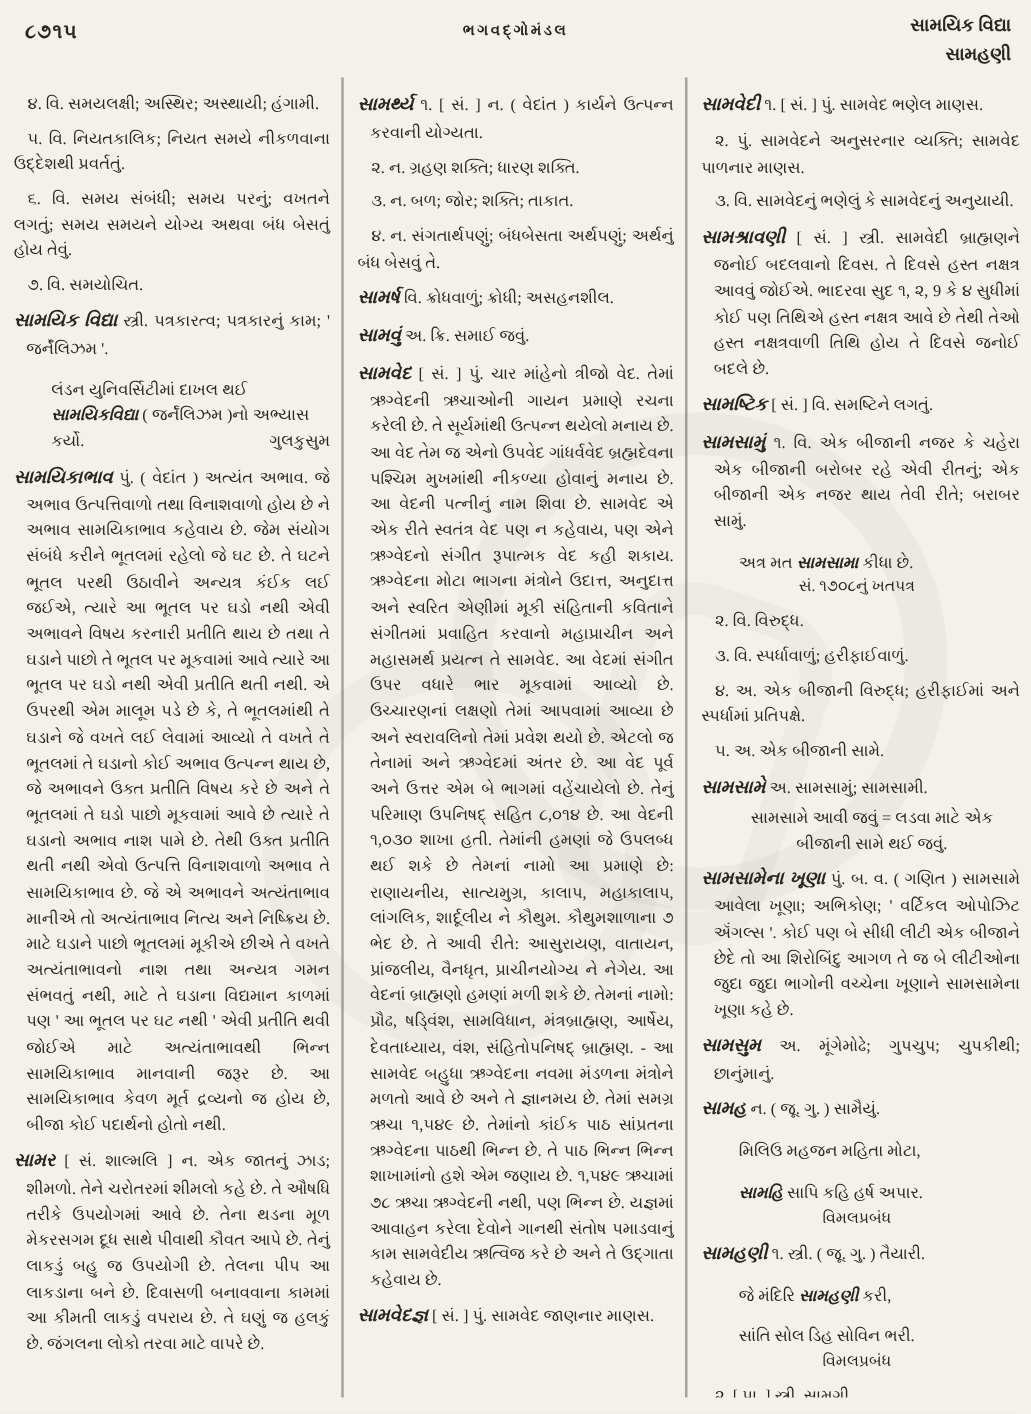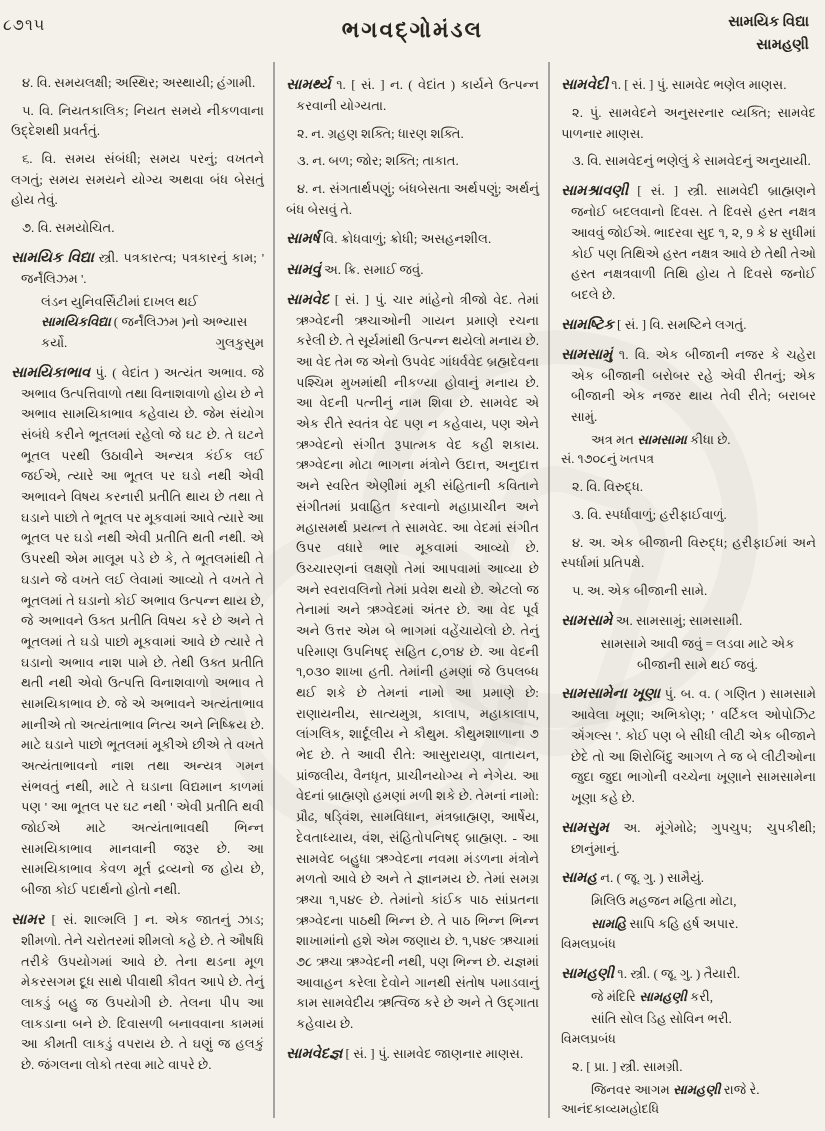--- a/index.html
+++ b/index.html
@@ -16,7 +16,7 @@
   }
   
   .hdr{position:relative;height:62px;}
-  .page-num{position:absolute;left:3px;top:16px;font-size:16px;font-weight:normal;letter-spacing:1px;}
+  .page-num{position:absolute;left:20px;top:16px;font-size:16px;font-weight:bold;letter-spacing:1px;}
   .book-title{text-align:center;font-weight:bold;font-size:22px;letter-spacing:2px;padding-top:17px;}
   .running-head{position:absolute;right:16px;top:10px;text-align:right;font-weight:bold;font-size:14.5px;line-height:1.6;}
   

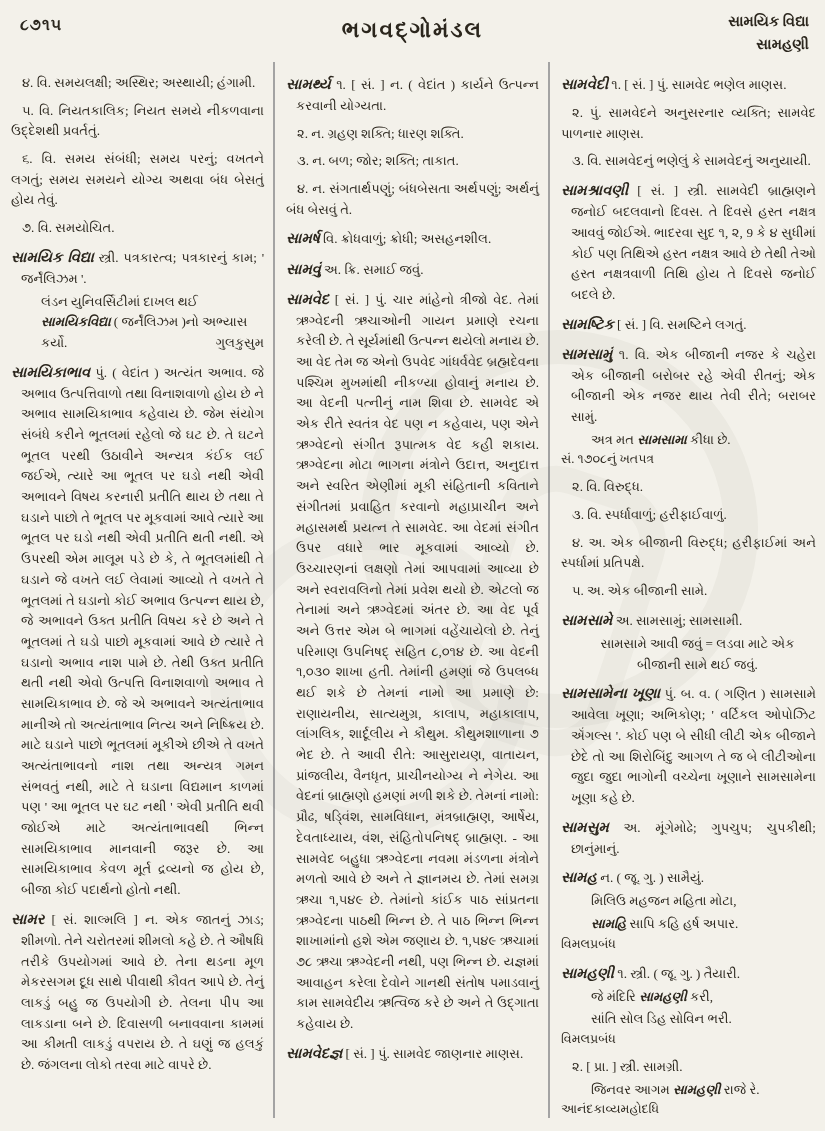--- a/index.html
+++ b/index.html
@@ -17,7 +17,7 @@
   
   .hdr{position:relative;height:62px;}
   .page-num{position:absolute;left:20px;top:16px;font-size:16px;font-weight:bold;letter-spacing:1px;}
-  .book-title{text-align:center;font-weight:bold;font-size:22px;letter-spacing:2px;padding-top:17px;}
+  .book-title{text-align:center;font-weight:bold;font-size:12px;letter-spacing:2px;padding-top:17px;}
   .running-head{position:absolute;right:16px;top:10px;text-align:right;font-weight:bold;font-size:14.5px;line-height:1.6;}
   
   .wm{position:absolute;pointer-events:none;border-radius:50%;}

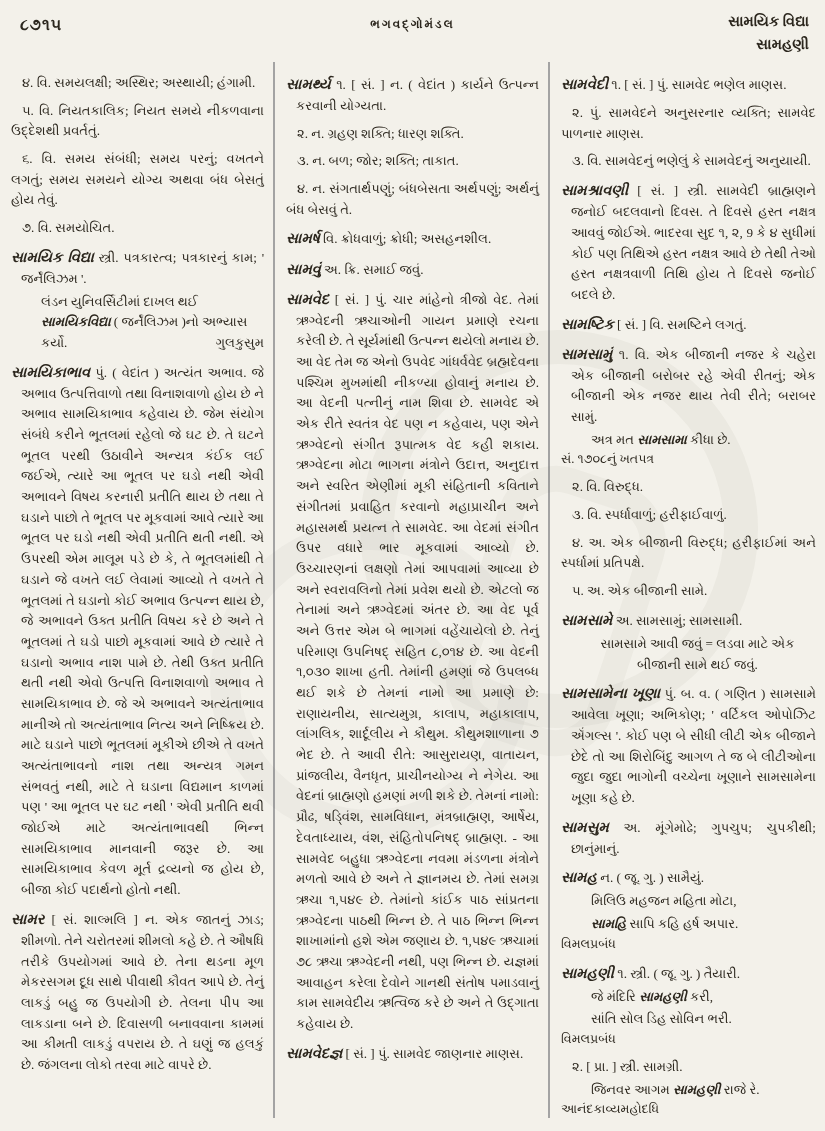--- a/index.html
+++ b/index.html
@@ -37,7 +37,7 @@
   .blk{margin:0;}
   .t-entry{margin-top:7px;padding-left:10px;text-indent:-10px;}
   .t-sense{margin-top:7px;text-indent:11px;}
-  .t-quote{margin-top:2px;padding-left:30px;text-align:left;}
+  .t-quote{margin-top:12px;padding-left:30px;text-align:left;}
   .t-idiom{margin-top:2px;padding-left:18px;text-align:center;}
   .t-cite{margin-top:0;padding-right:6px;text-align:left;font-size:12.6px;}
   .b{font-weight:bold;font-style:italic;}

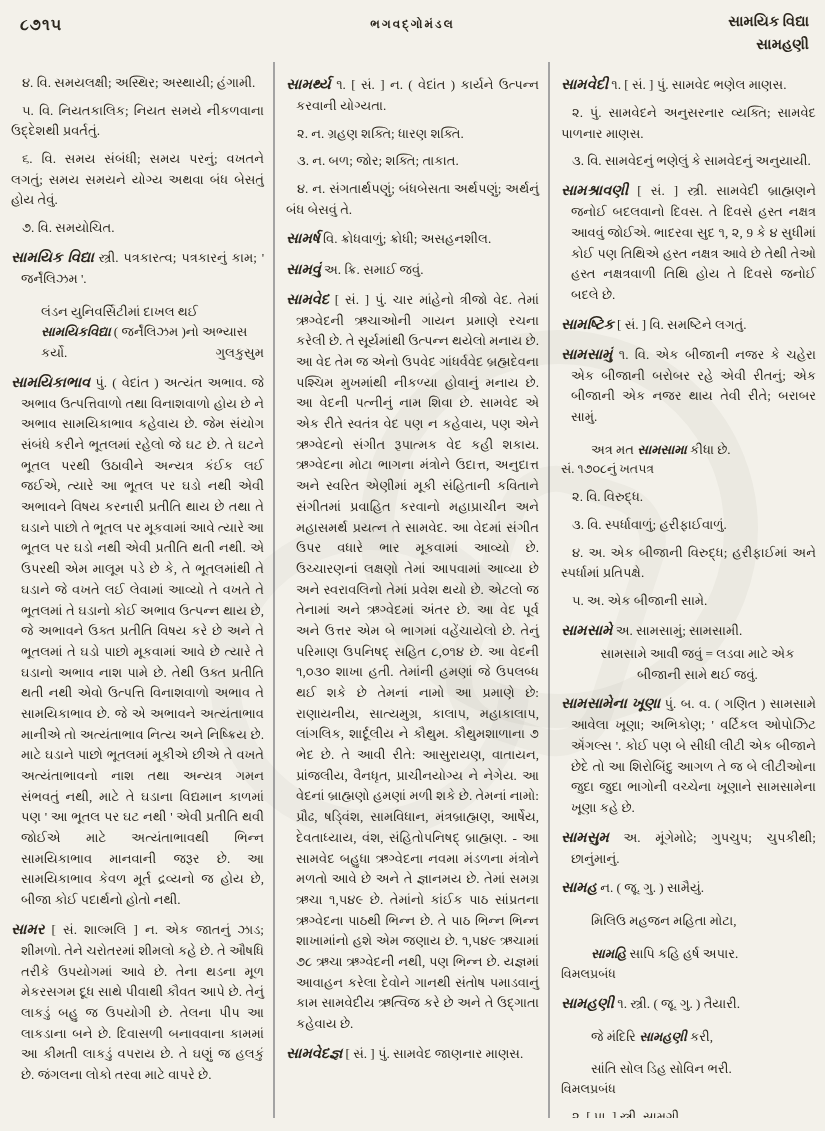--- a/index.html
+++ b/index.html
@@ -39,7 +39,7 @@
   .t-sense{margin-top:7px;text-indent:11px;}
   .t-quote{margin-top:12px;padding-left:30px;text-align:left;}
   .t-idiom{margin-top:2px;padding-left:18px;text-align:center;}
-  .t-cite{margin-top:0;padding-right:6px;text-align:left;font-size:12.6px;}
+  .t-cite{margin-top:0;padding-right:6px;text-align:center;font-size:12.6px;}
   .b{font-weight:bold;font-style:italic;}
   .t-entry > .b:first-child{font-size:14.6px;}
   .inline-cite{float:right;padding-left:10px;}

